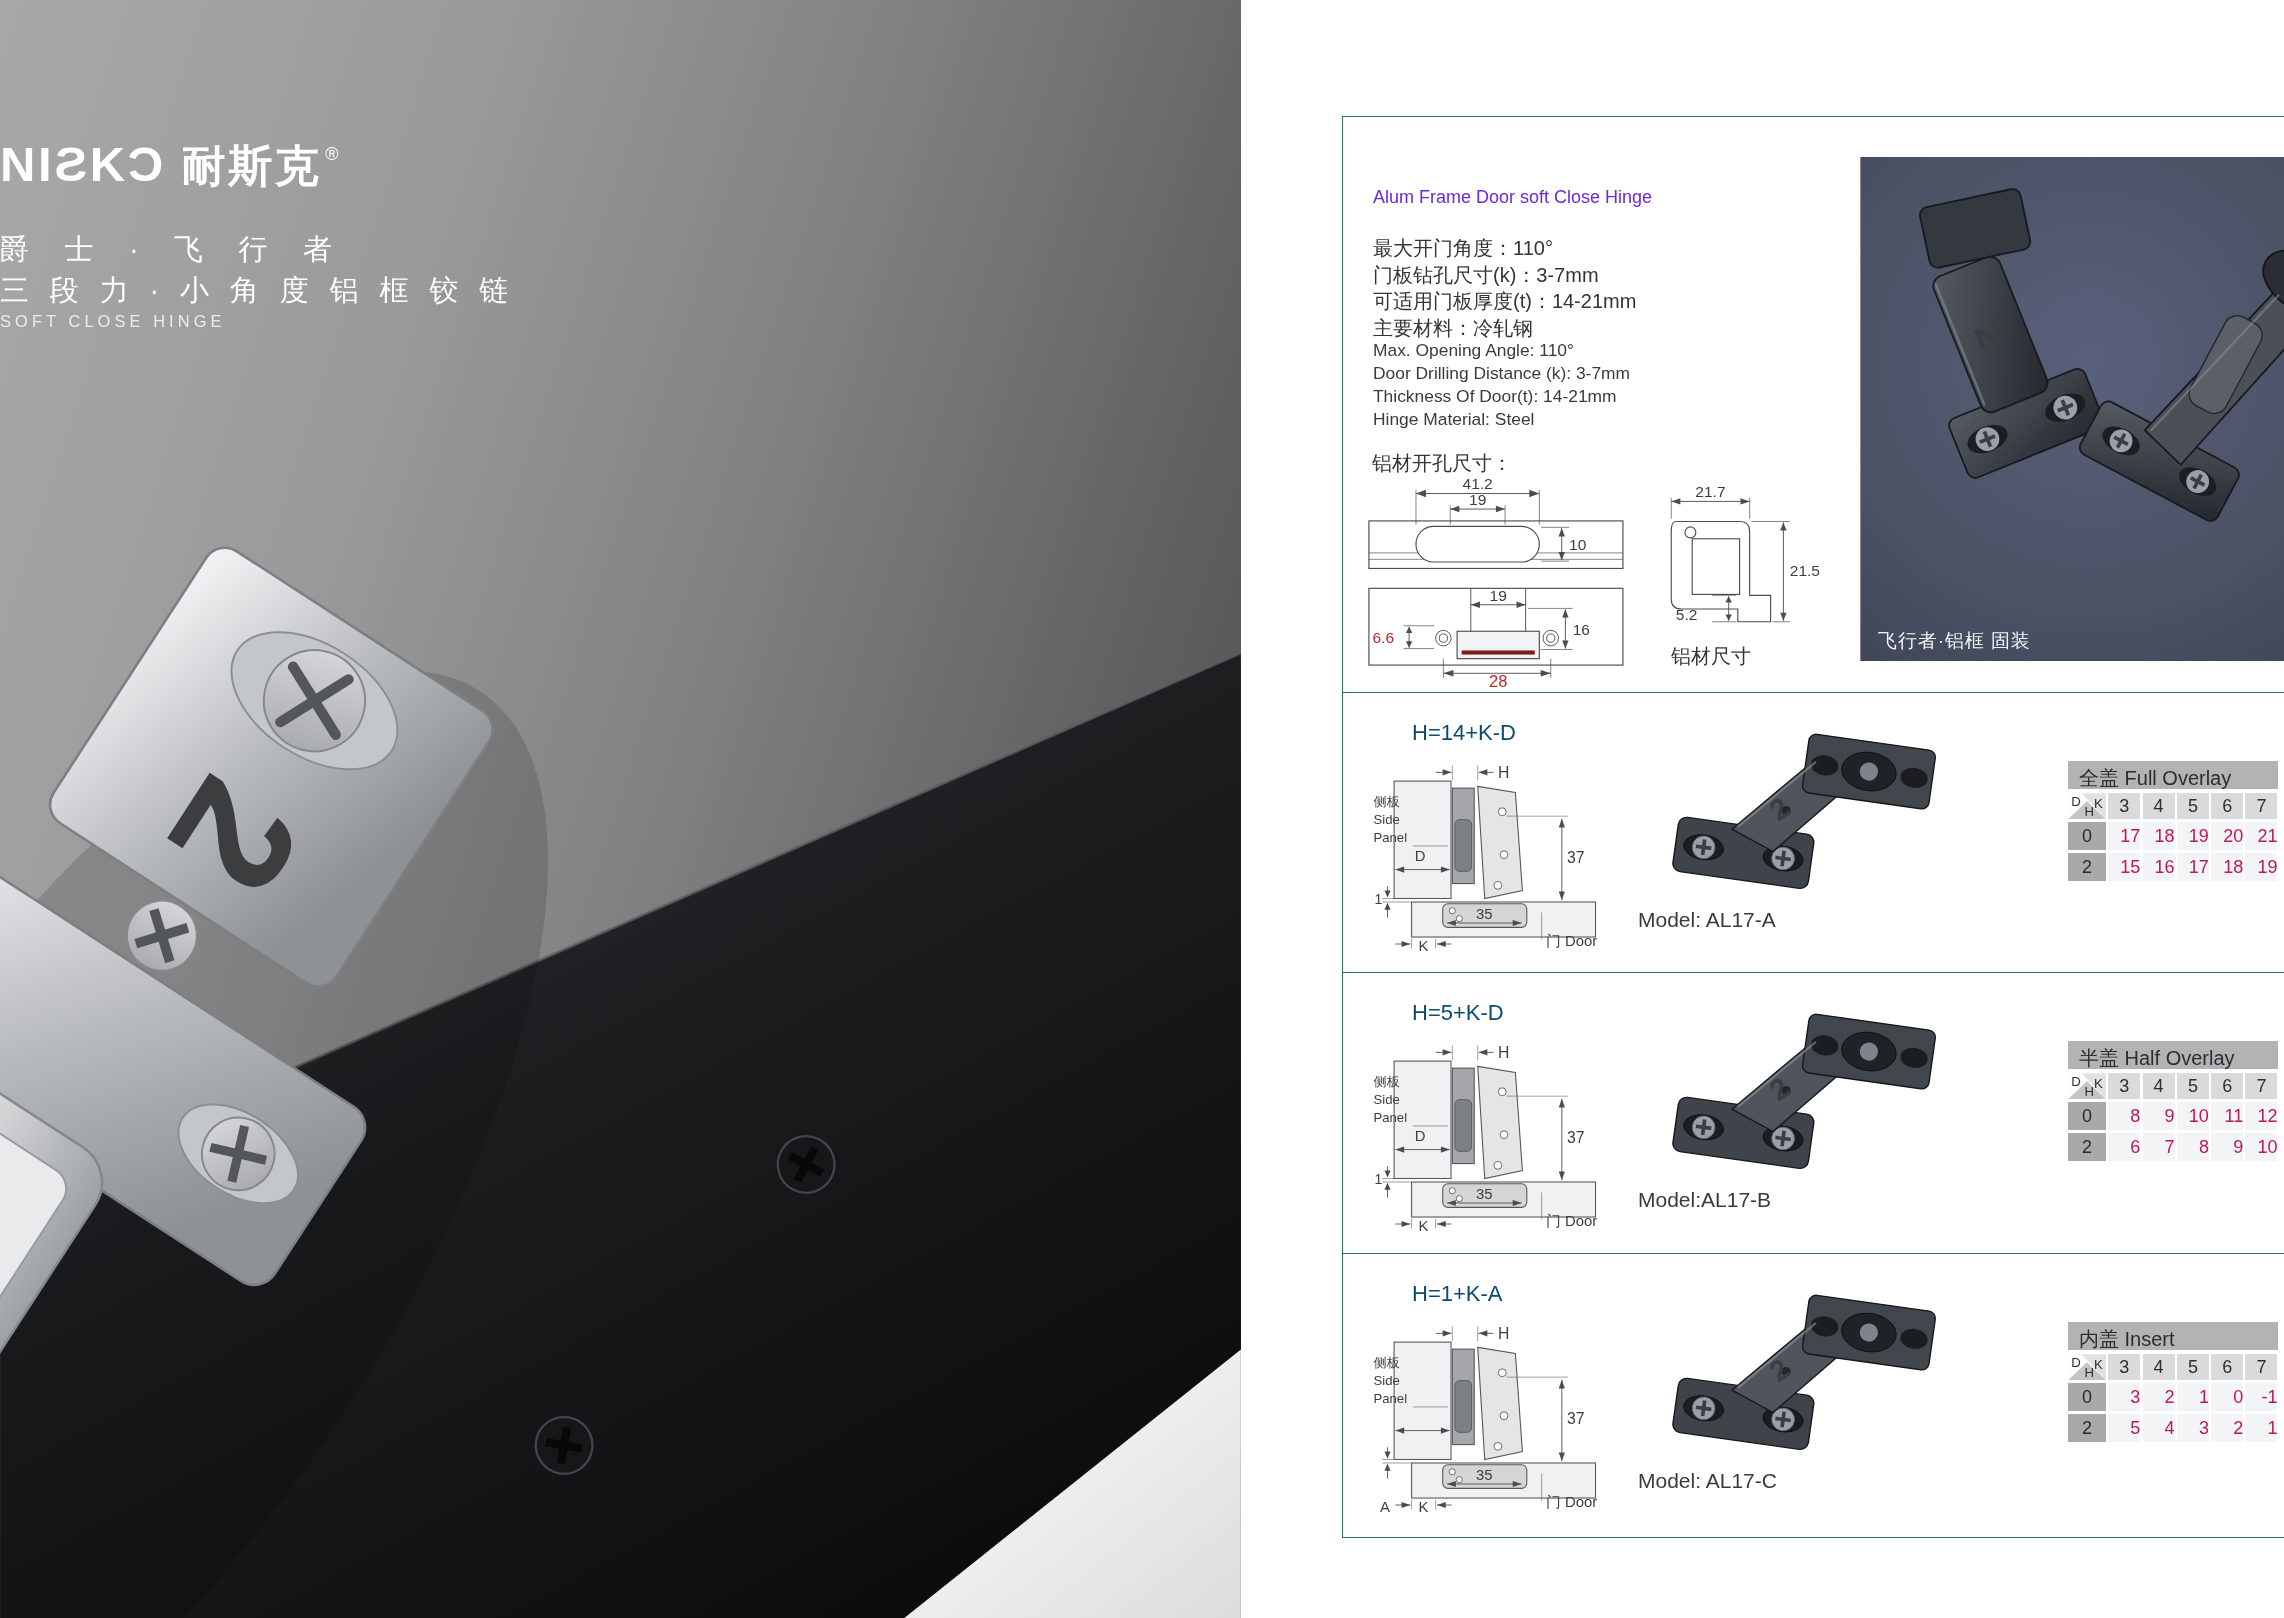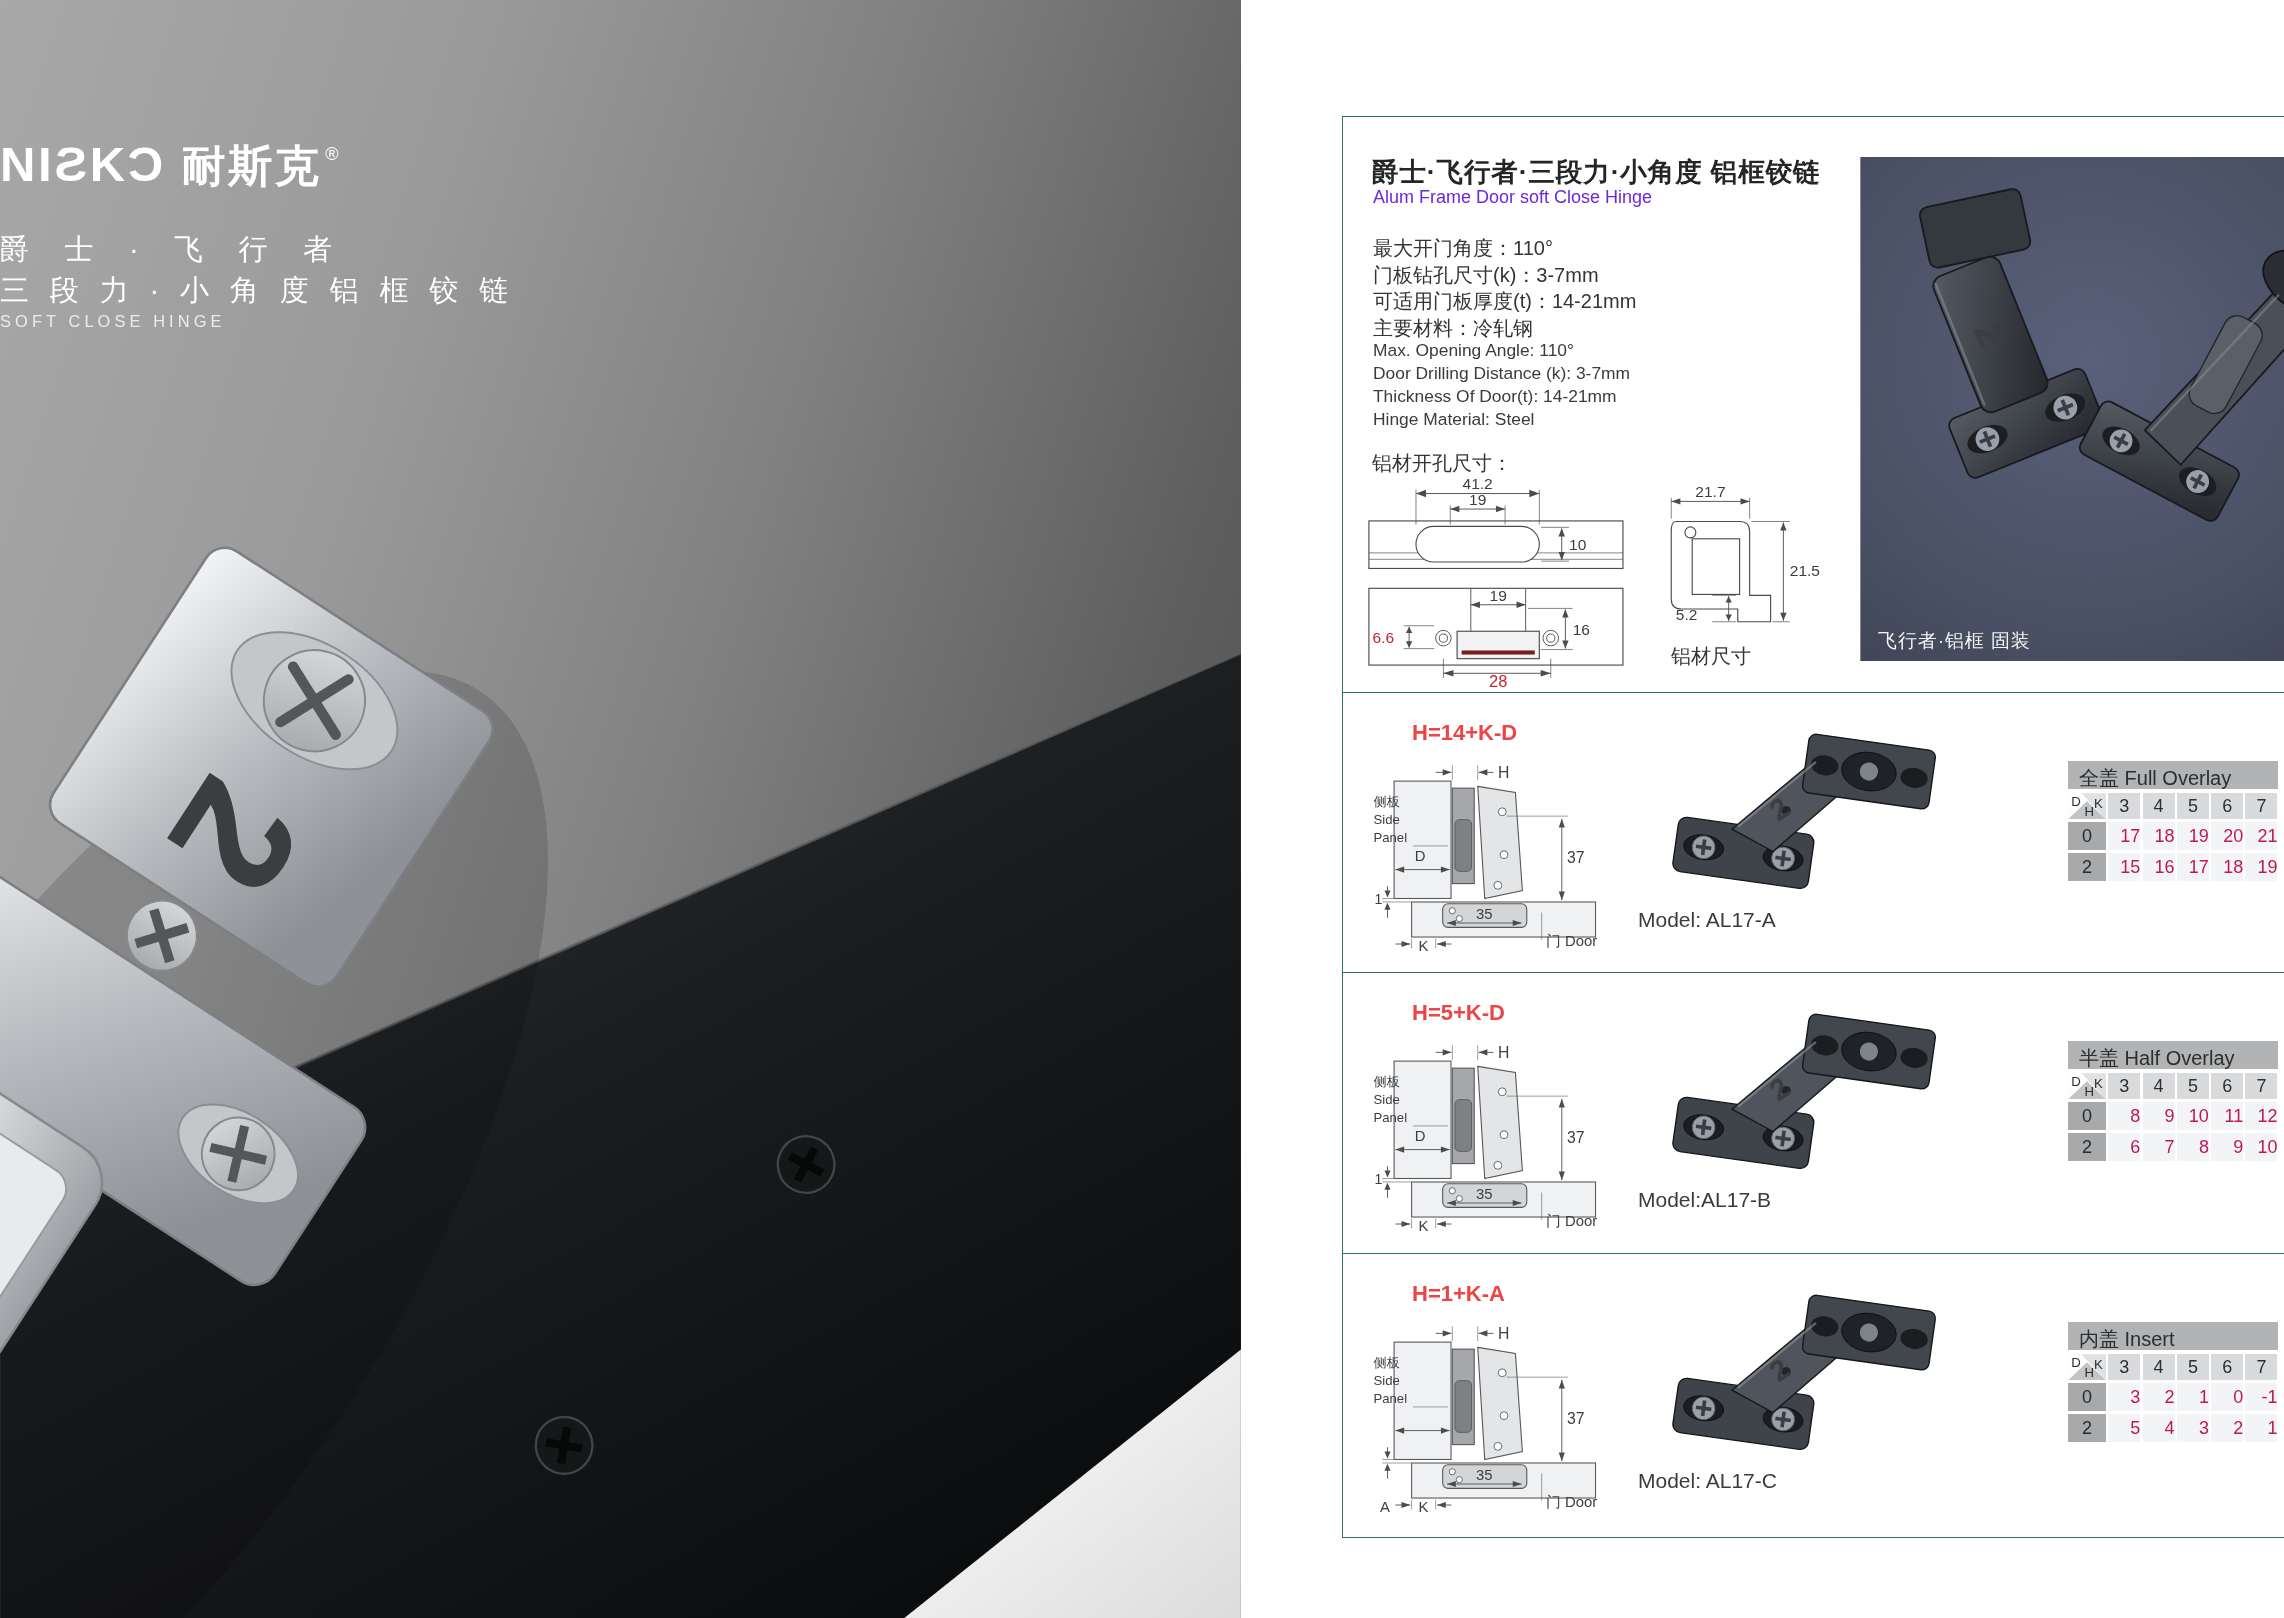--- a/index.html
+++ b/index.html
@@ -176,7 +176,6 @@
     <div id="panel" class="abs">
 
       <div id="overview" class="abs">
-        <div id="hdr-cn" class="abs">爵士·飞行者·三段力·小角度 铝框铰链</div>
         <div id="hdr-en" class="abs">Alum Frame Door soft Close Hinge</div>
 
         <div id="specs-cn" class="abs spec-block">

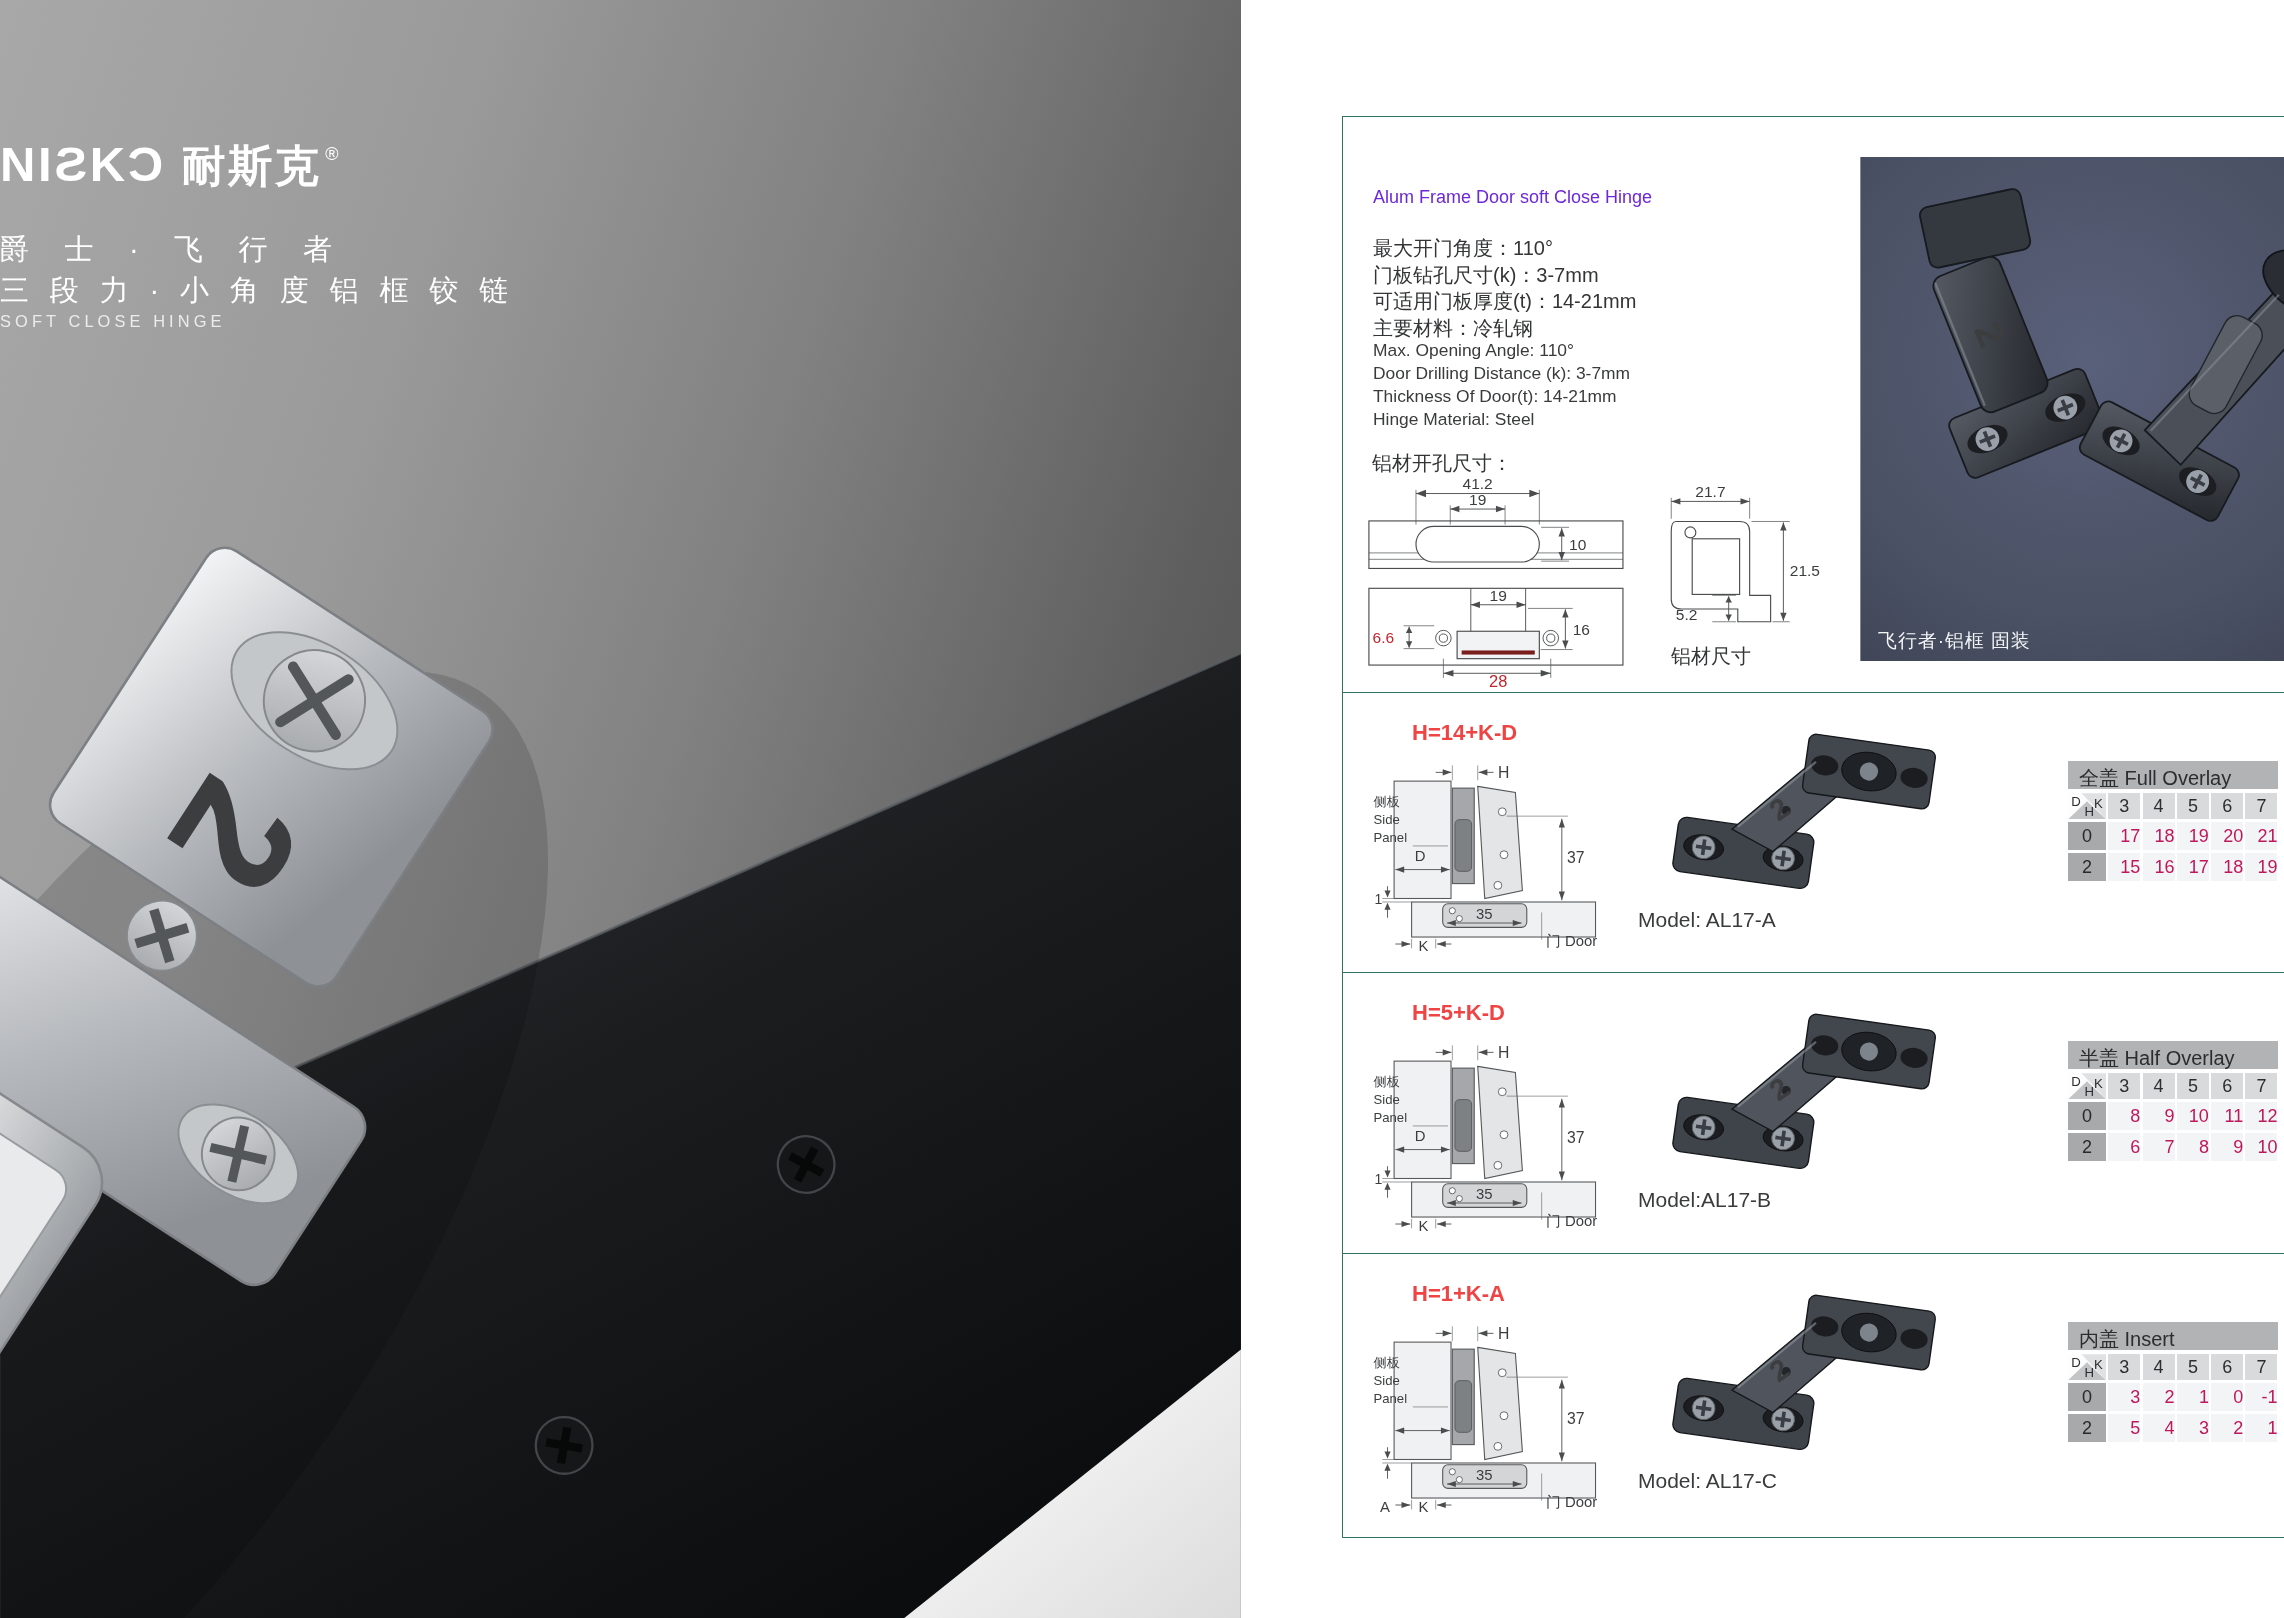--- a/index.html
+++ b/index.html
@@ -45,7 +45,7 @@
   #section-1{top:856px;height:280px}
   #section-2{top:1137px;height:283px}
 
-  .formula{left:69px;top:27px;font-size:22px;color:#ef4444;font-weight:700}
+  .formula{left:69px;top:27px;font-size:22px;color:#0c4a6e;font-weight:400}
   .diag{left:27px;top:53px;width:254px;height:206px}
   .render{left:320px;top:12.8px;width:283px;height:196px}
   .model{left:295px;top:215px;font-size:21px;color:#3a3b3d}

